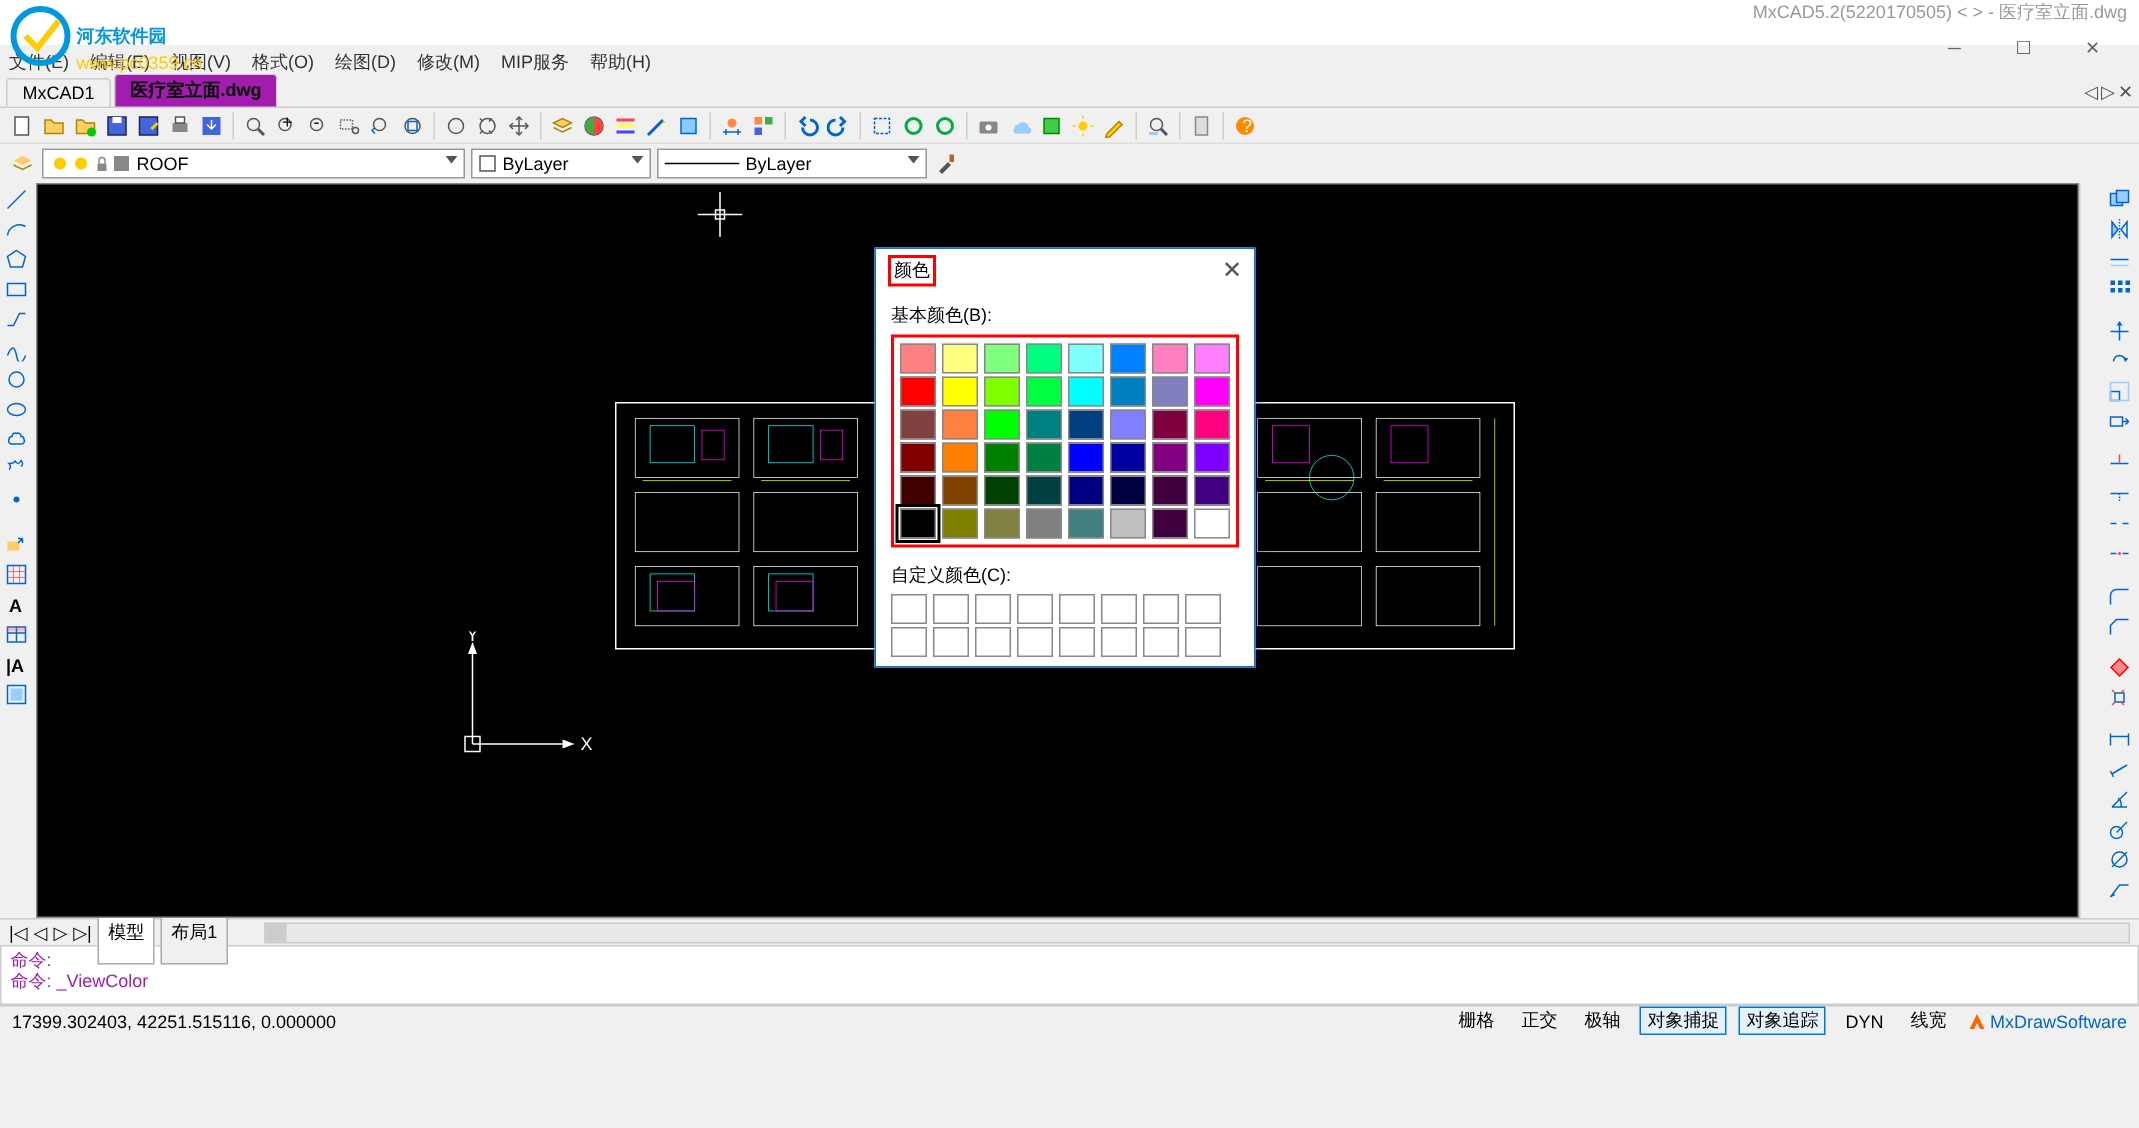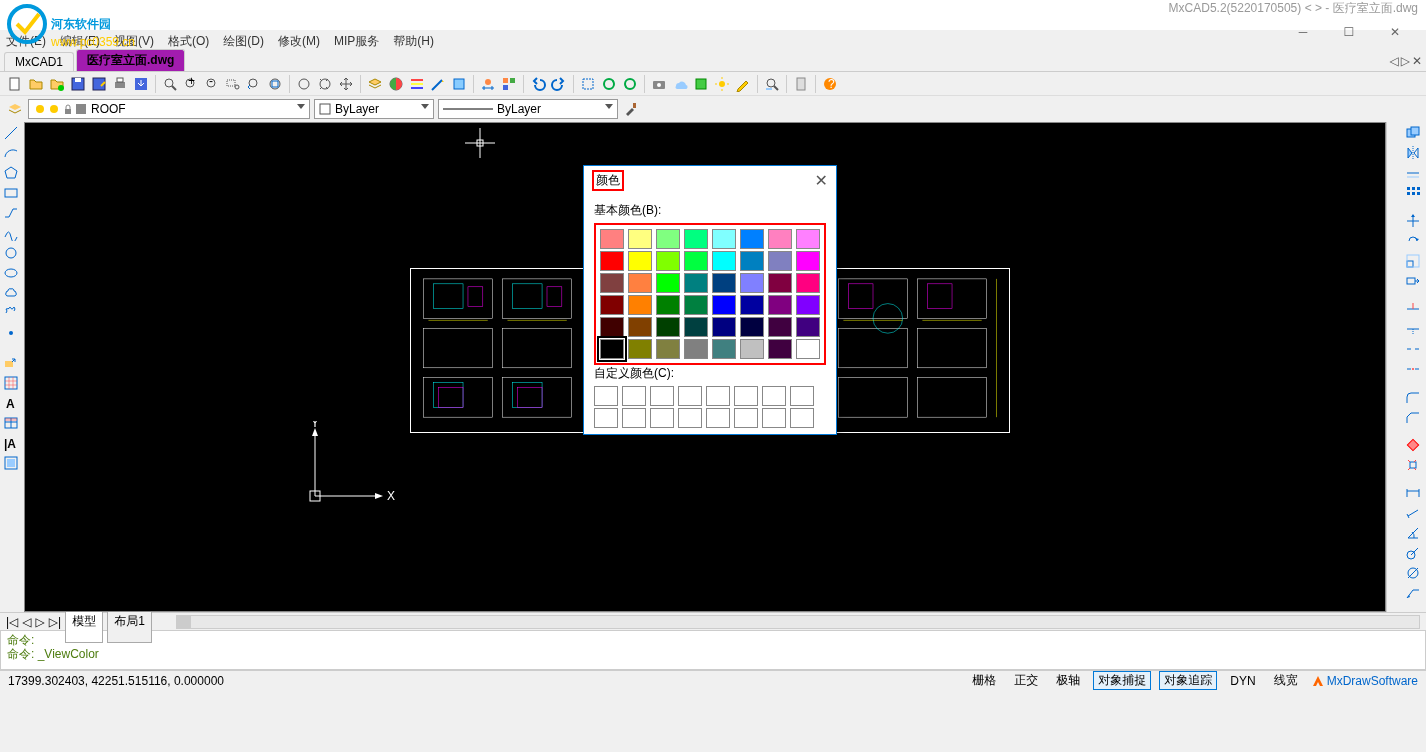--- a/index.html
+++ b/index.html
@@ -762,7 +762,7 @@
         <div class="swatch" style="background: rgb(64, 0, 64);"></div>
         <div class="swatch" style="background: rgb(255, 255, 255);"></div>
       </div>
-    <div class="label" style="margin-top:0">自定义颜色(C):</div>
+    <div class="label" style="margin-top:10px">自定义颜色(C):</div>
     <div class="customgrid">
       <div class="cswatch"></div>
         <div class="cswatch"></div>

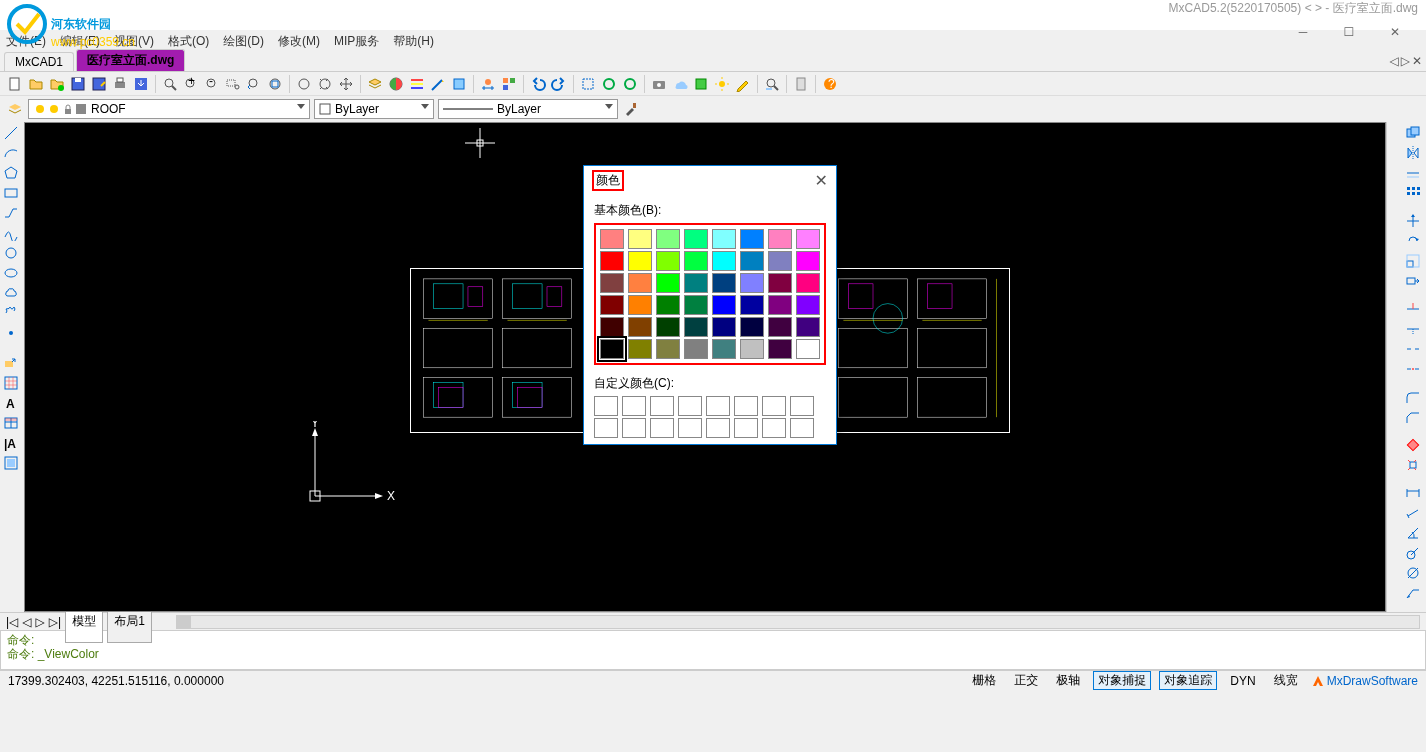--- a/index.html
+++ b/index.html
@@ -48,7 +48,7 @@
 .btab{border:1px solid #aaa;padding:12px 6px;background:#fff;}
 .scrollh{flex:1;height:14px;background:#e8e8e8;border:1px solid #ccc;position:relative;margin-left:20px;}
 .scrollh .thumb{position:absolute;left:0;width:14px;height:12px;background:#ccc;}
-.cmdwin{height:40px;background:#fff;border:1px solid #ccc;padding:2px 6px;color:#4d7c0f;line-height:14px;}
+.cmdwin{height:40px;background:#fff;border:1px solid #ccc;padding:2px 6px;color:#a21caf;line-height:14px;}
 .statusbar{height:20px;background:#f0f0f0;display:flex;align-items:center;padding:0 8px;gap:8px;border-top:1px solid #ccc;}
 .statusbar .coords{flex:0 0 auto;}
 .statusbar .spacer{flex:1;}

